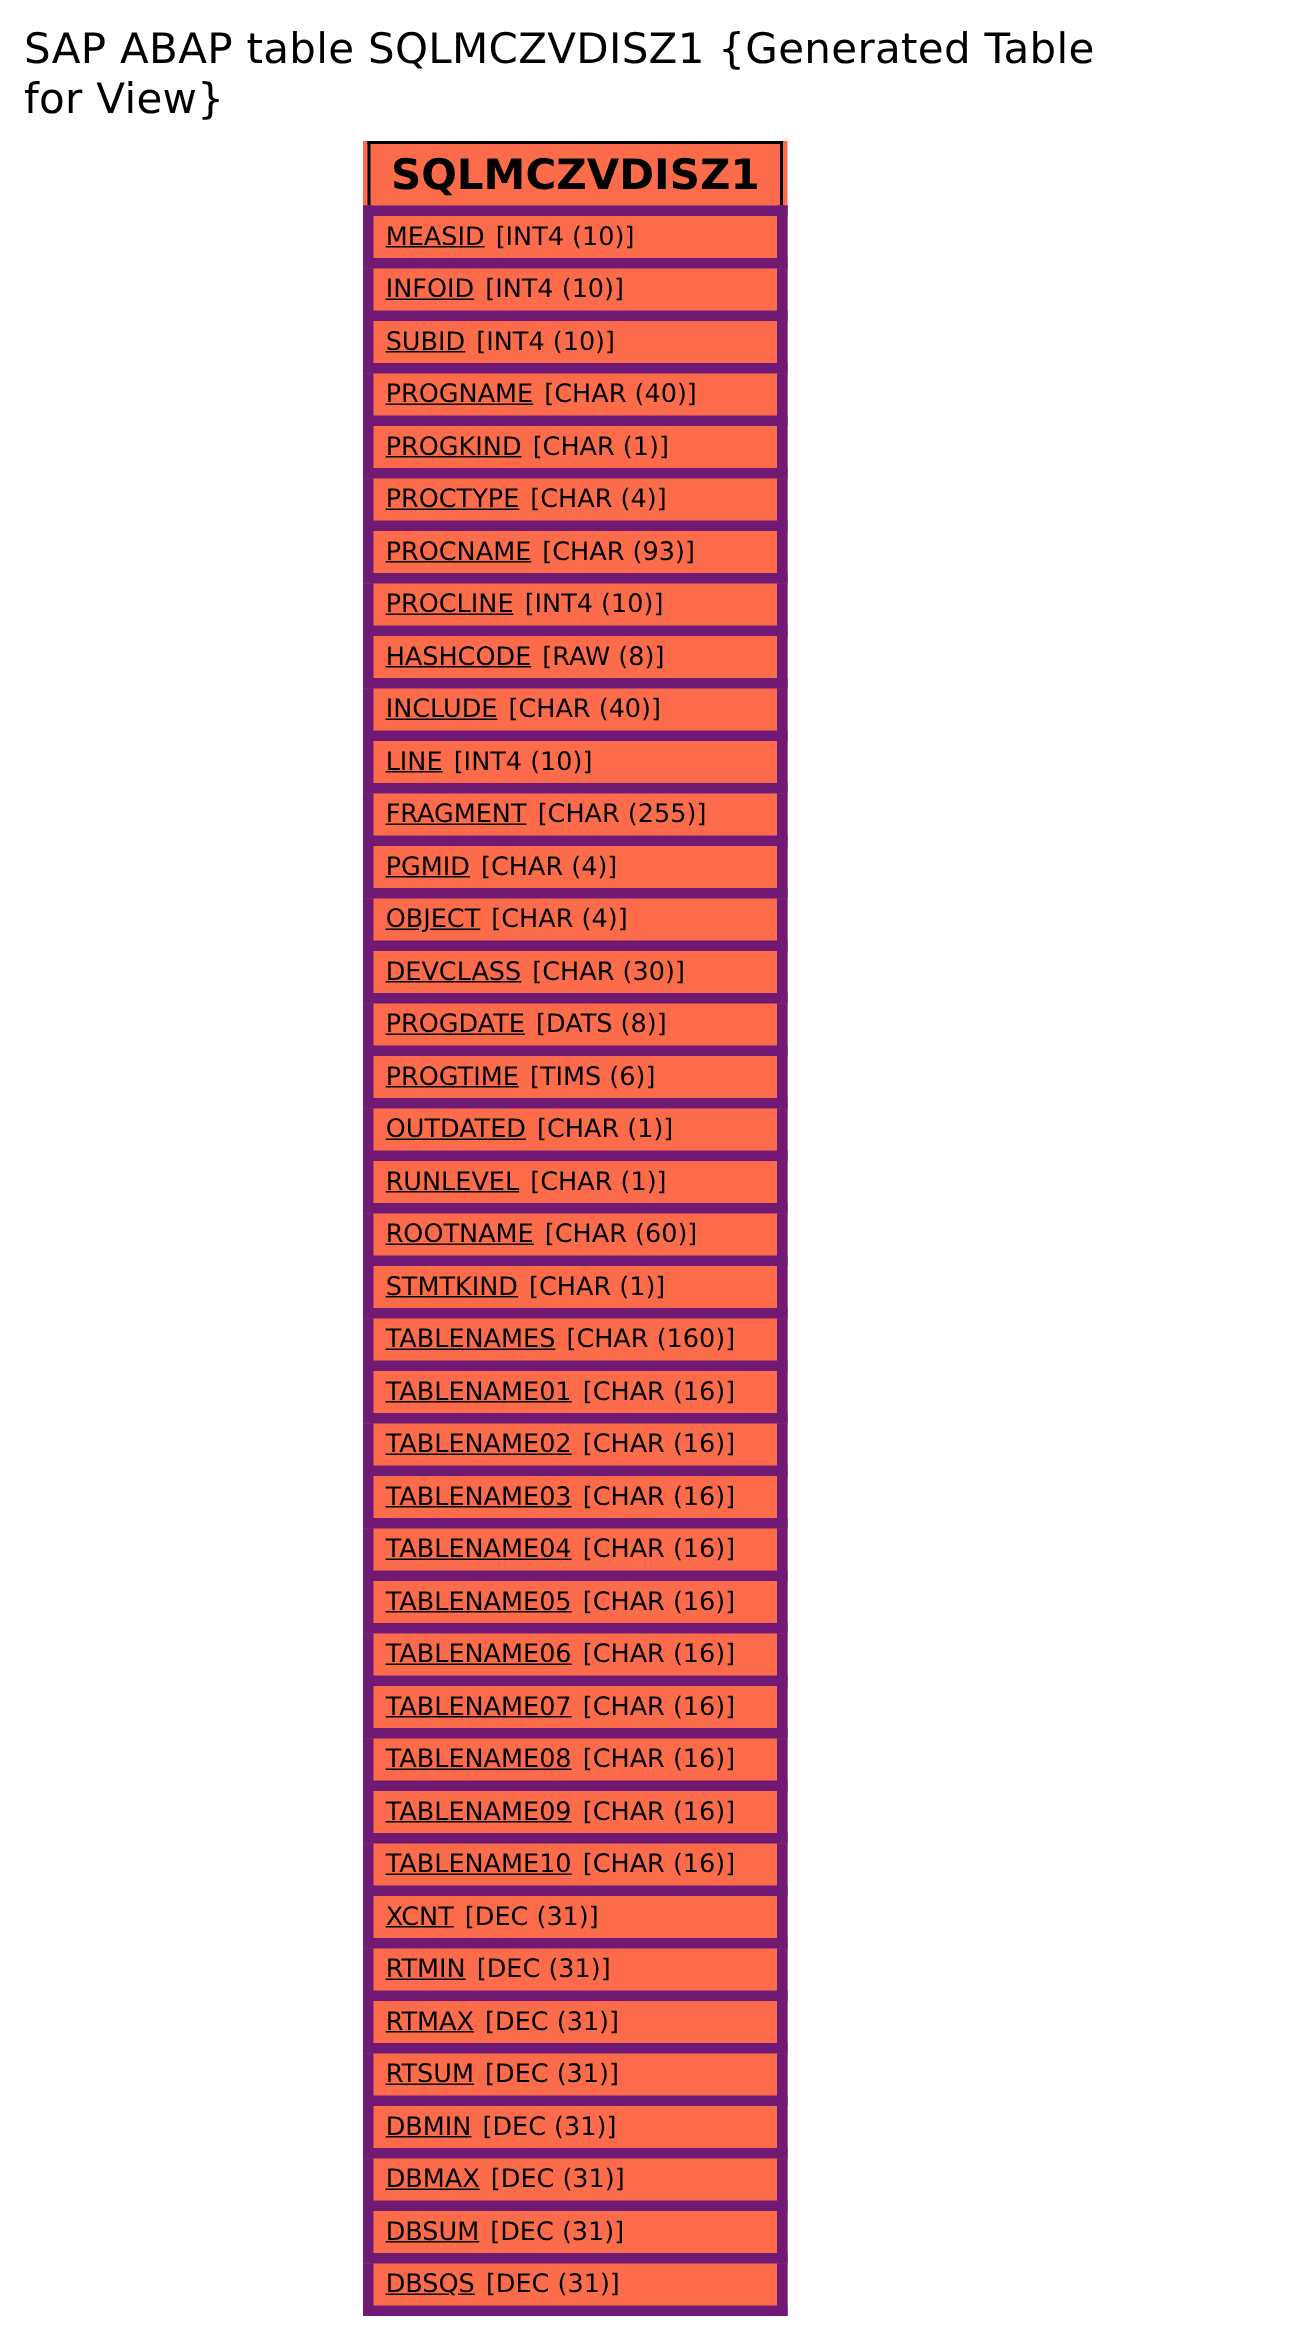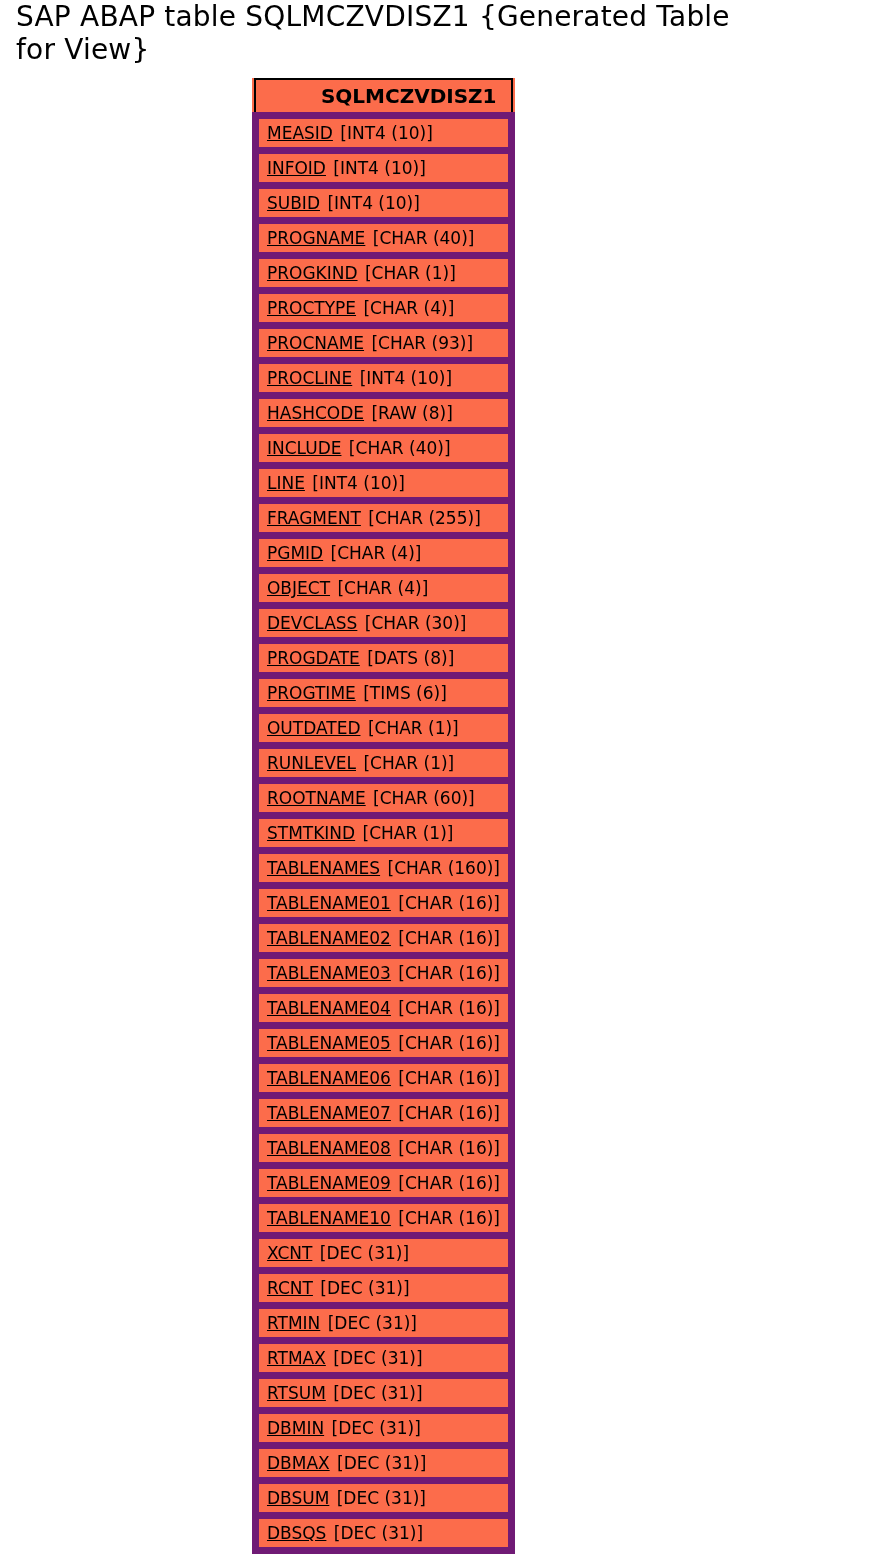--- a/index.html
+++ b/index.html
@@ -11,7 +11,7 @@
   }
   .page {
     width: 767px;
-    padding-top: 0;
+    padding-top: 16px;
   }
   .title {
     font-size: 28px;

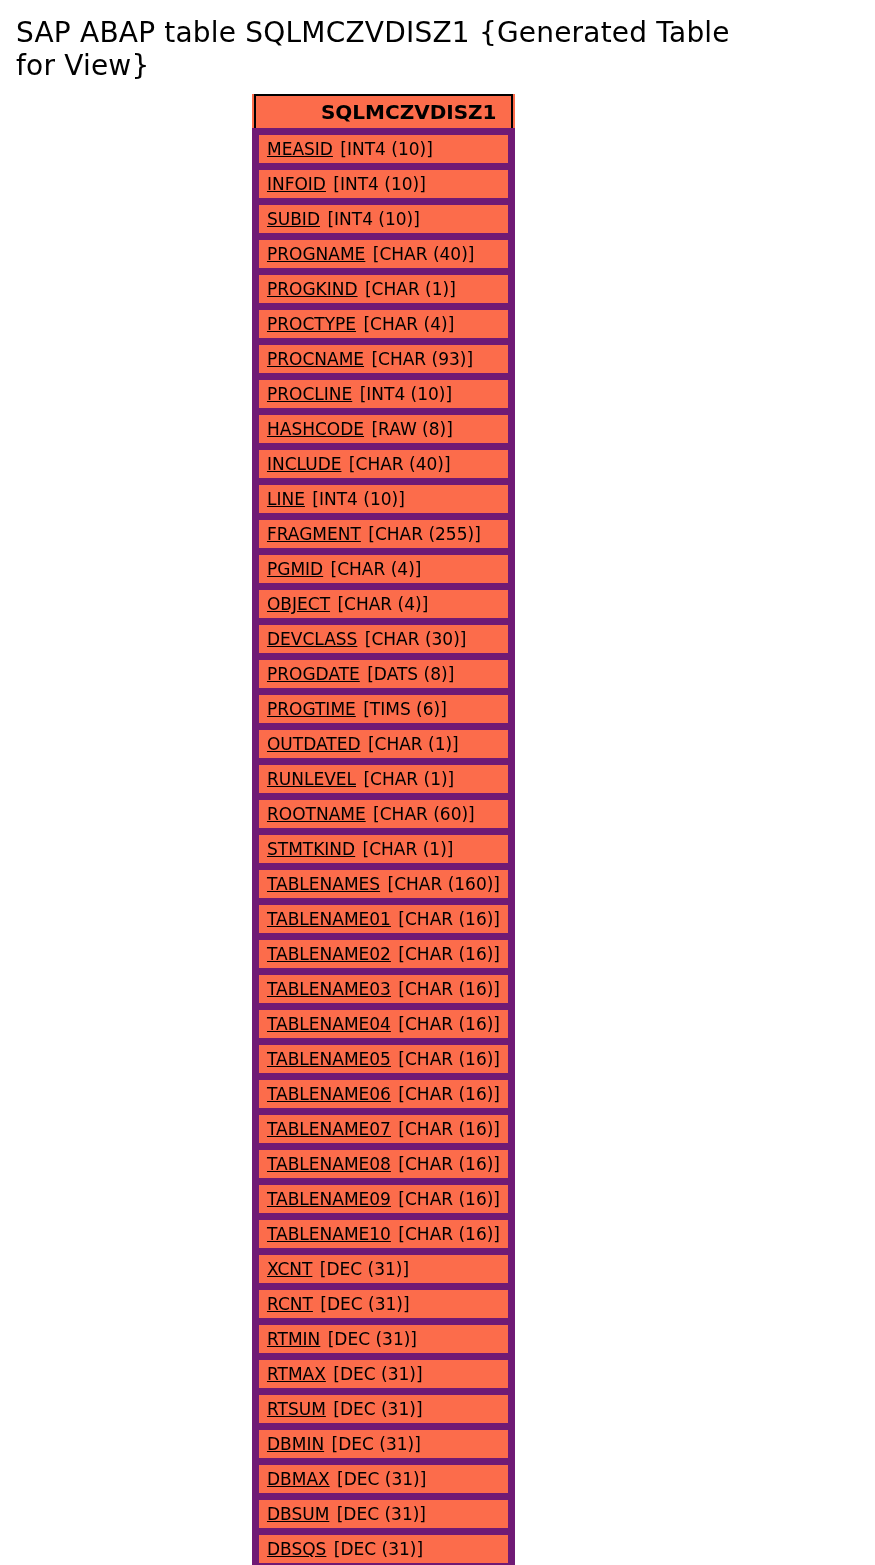--- a/index.html
+++ b/index.html
@@ -33,7 +33,7 @@
     background: #fc6c4b;
     border: 1px solid #000;
     font-weight: 700;
-    font-size: 20px;
+    font-size: 28px;
     padding: 4px 14px;
     text-align: right;
   }

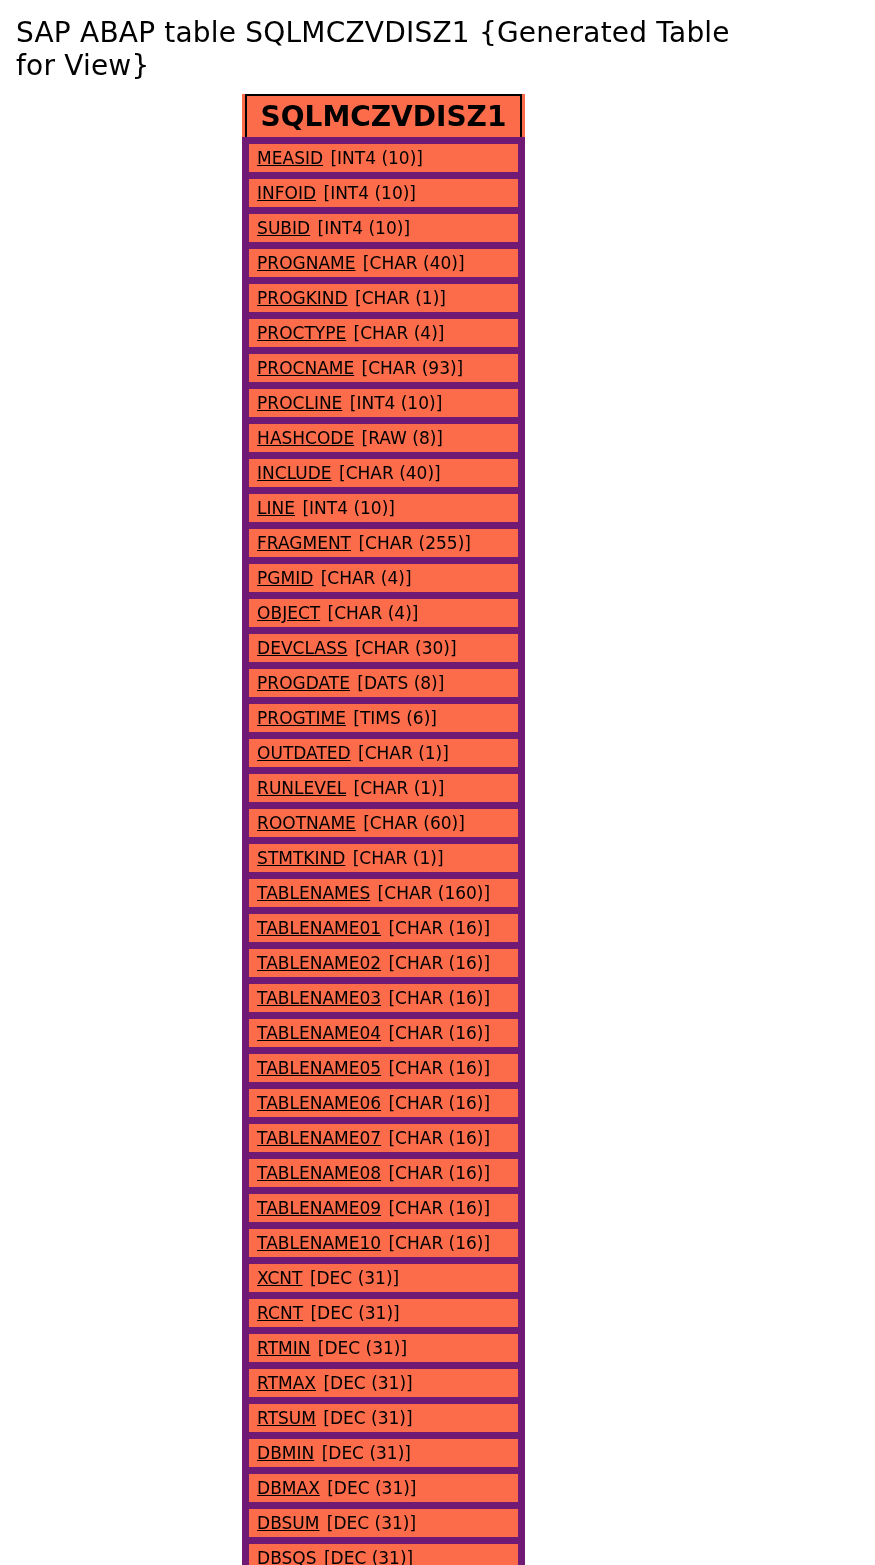--- a/index.html
+++ b/index.html
@@ -164,9 +164,6 @@
             <td><span class="fieldname">XCNT</span><span class="fieldtype"> [DEC (31)]</span></td>
           </tr>
           <tr>
-            <td><span class="fieldname">RCNT</span><span class="fieldtype"> [DEC (31)]</span></td>
-          </tr>
-          <tr>
             <td><span class="fieldname">RTMIN</span><span class="fieldtype"> [DEC (31)]</span></td>
           </tr>
           <tr>

